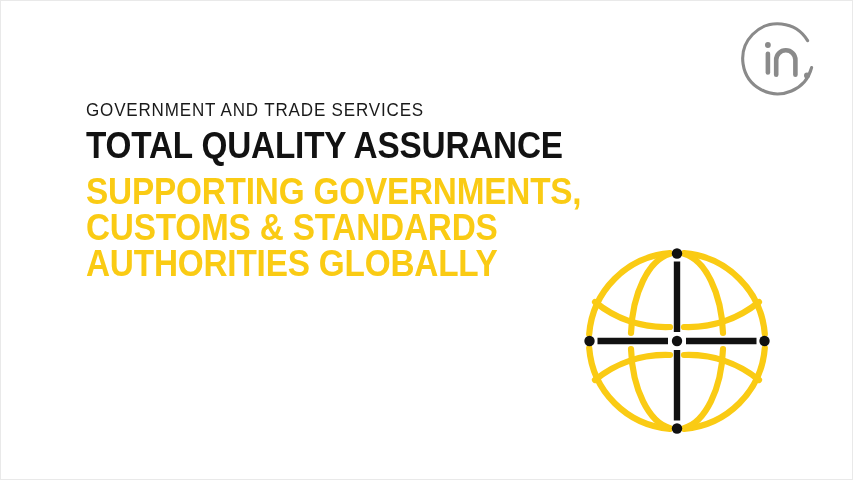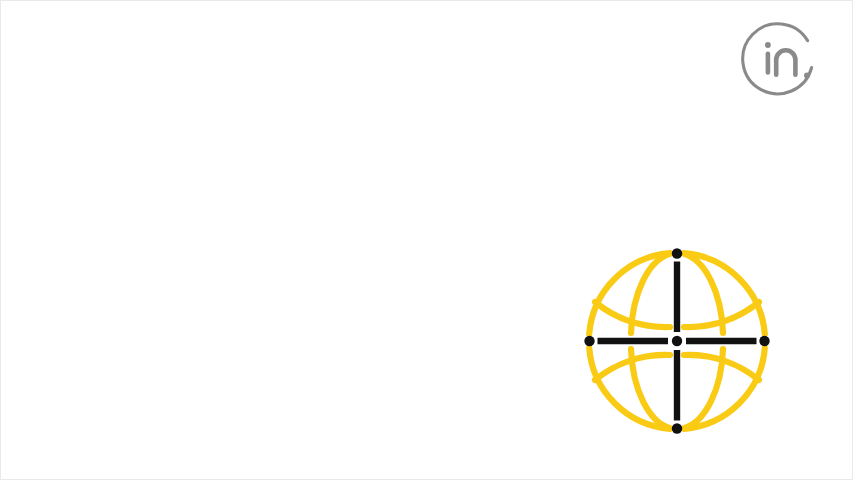--- a/index.html
+++ b/index.html
@@ -96,6 +96,13 @@
     </svg>
   </div>
 
+  <div id="text-block">
+    <div class="eyebrow">GOVERNMENT AND TRADE SERVICES</div>
+    <div class="headline black">TOTAL QUALITY ASSURANCE</div>
+    <div class="headline yellow gap">SUPPORTING GOVERNMENTS,</div>
+    <div class="headline yellow">CUSTOMS &amp; STANDARDS</div>
+    <div class="headline yellow">AUTHORITIES GLOBALLY</div>
+  </div>
 
   <div id="globe">
     <svg viewBox="0 0 204 204" width="204" height="204" aria-hidden="true">

